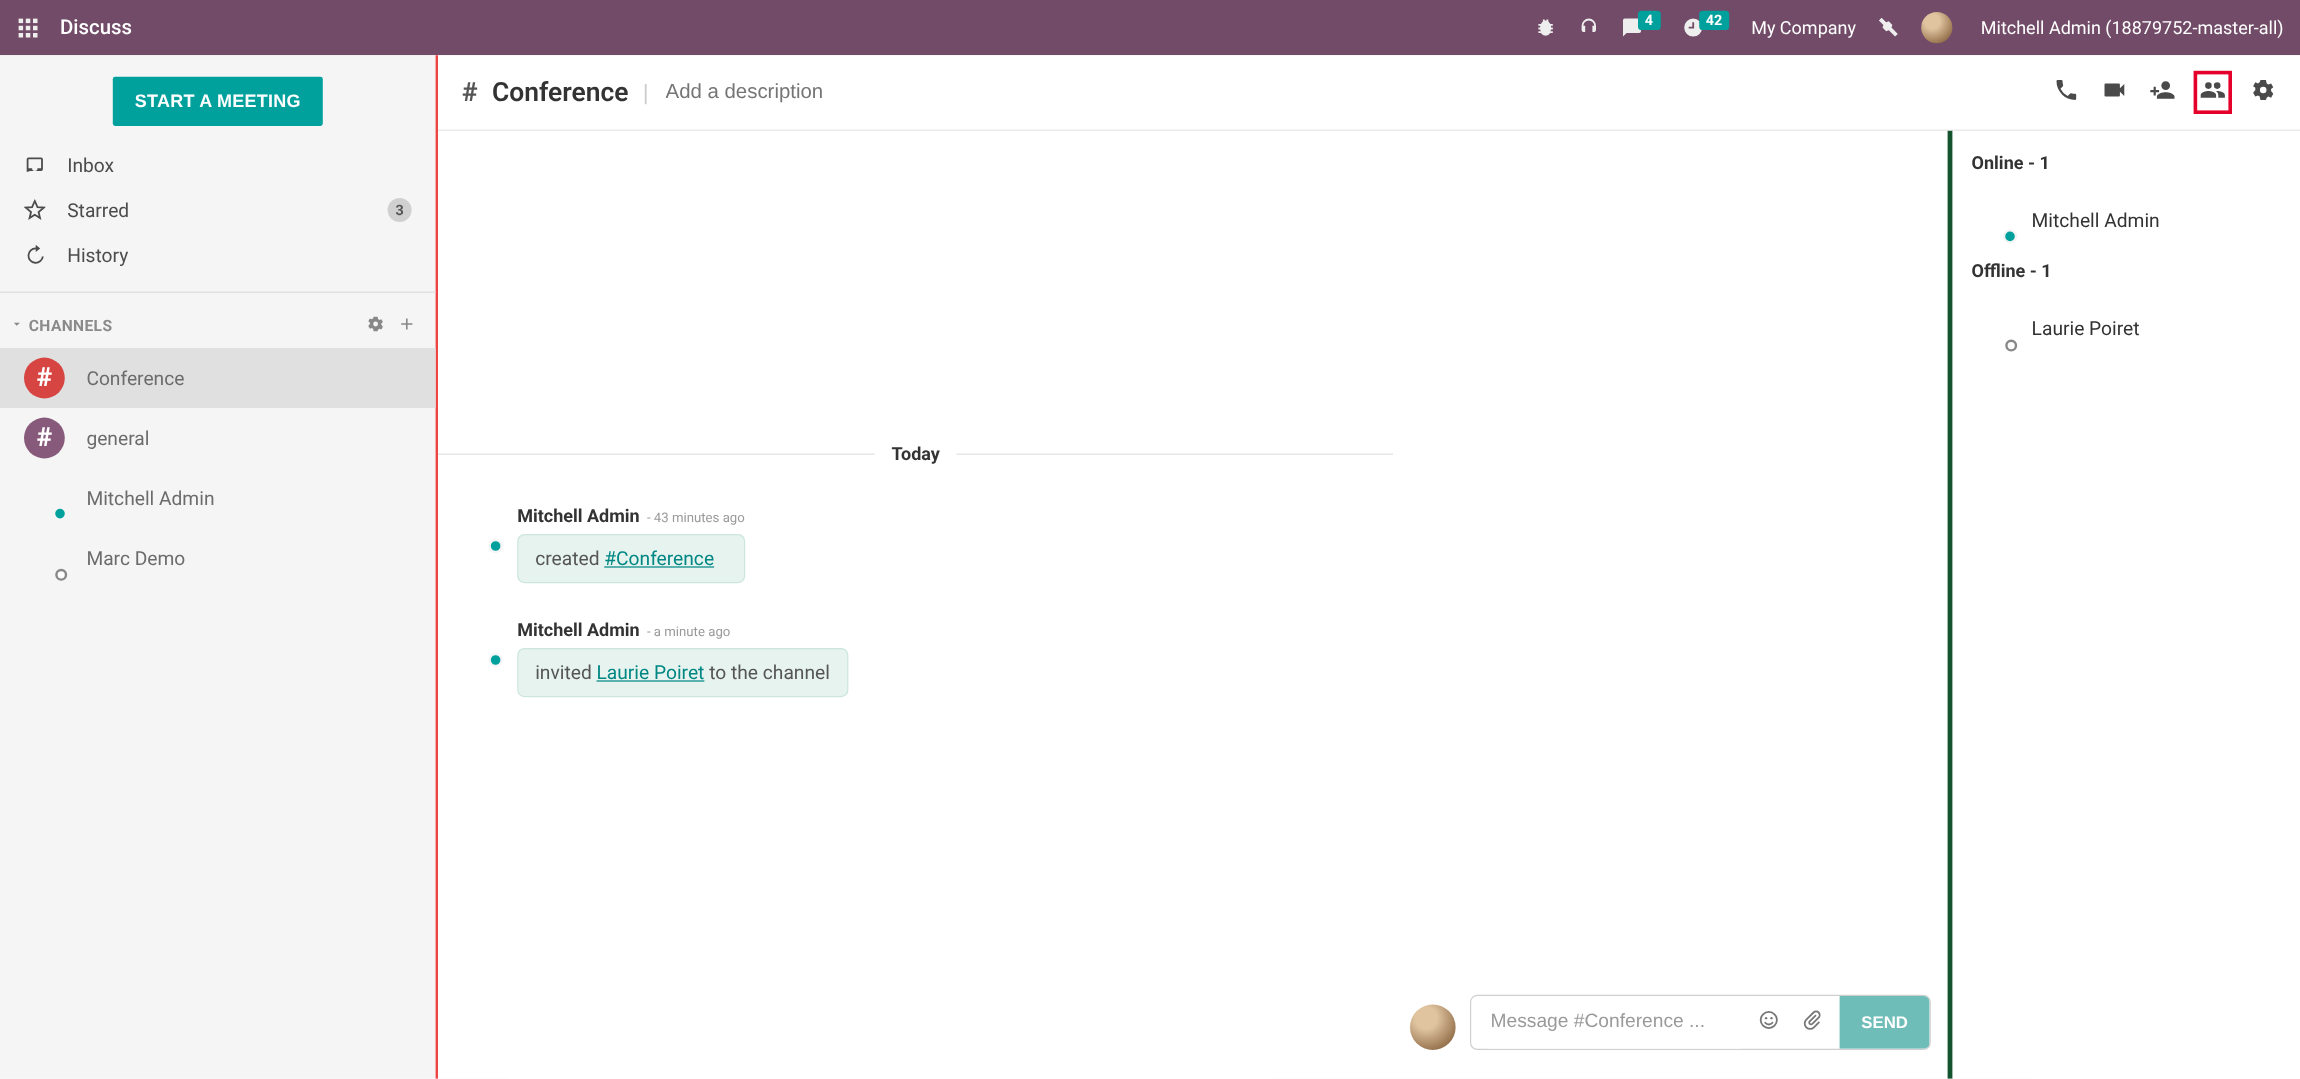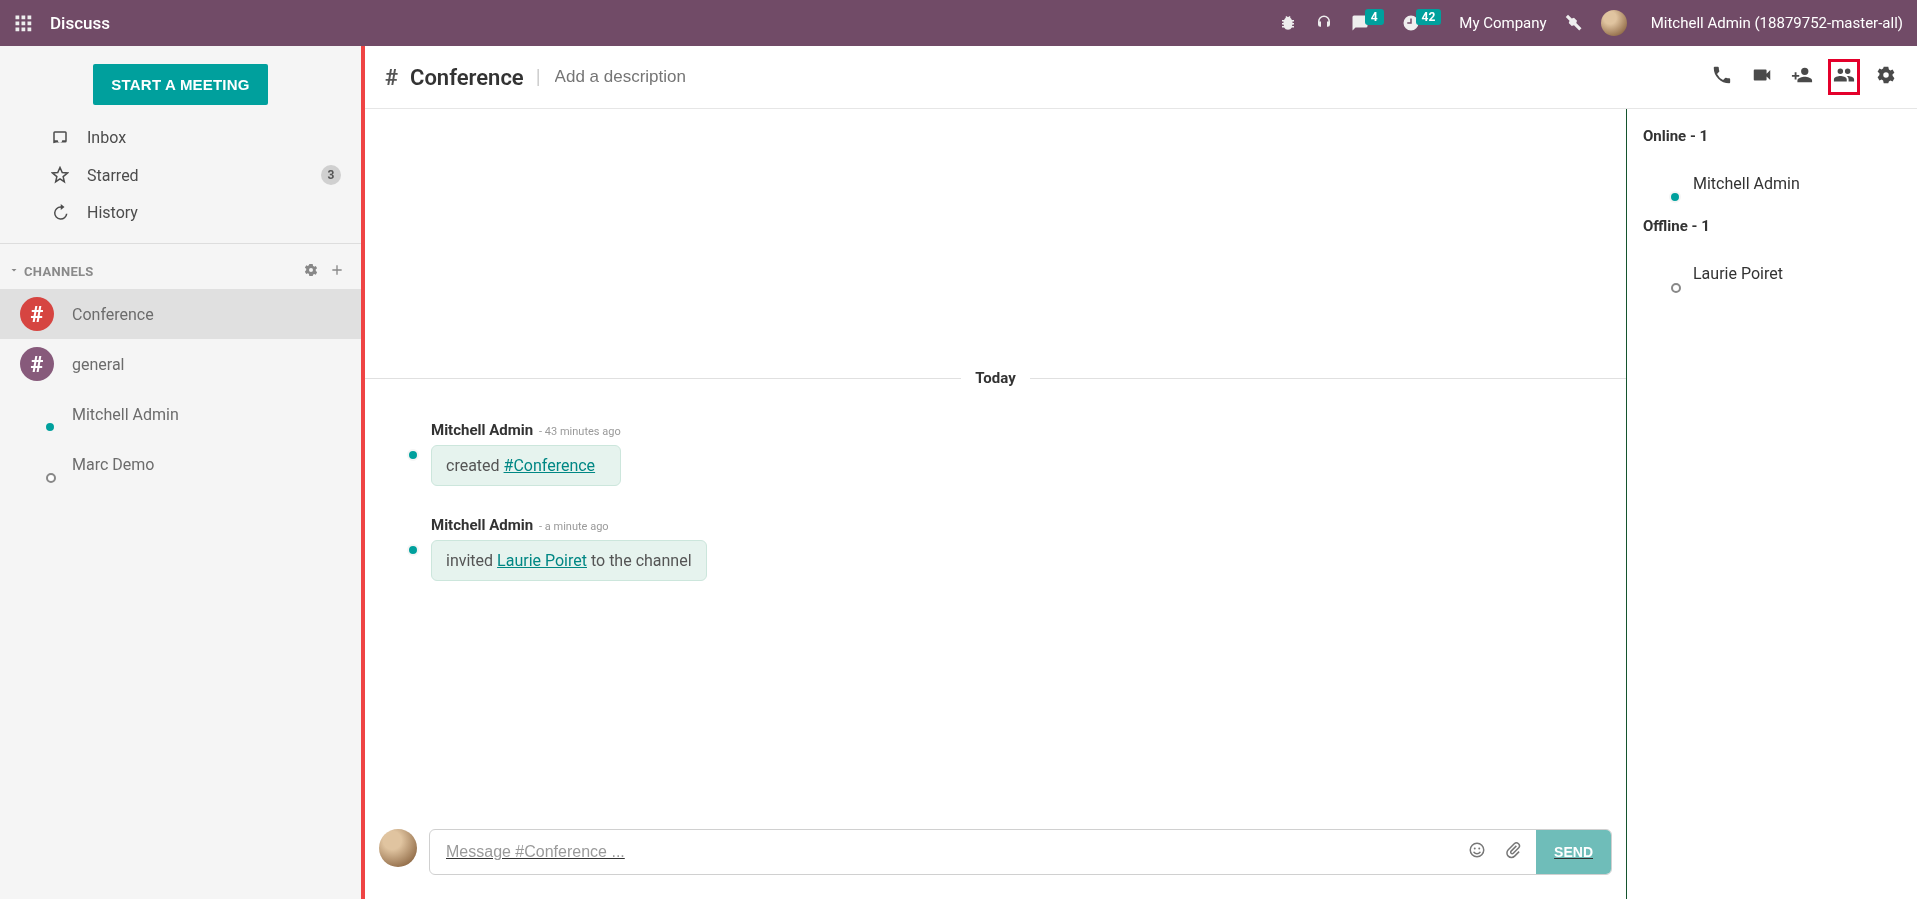--- a/index.html
+++ b/index.html
@@ -22,7 +22,7 @@
 
   
   .layout { display:flex; height:calc(100% - 46px); }
-  .sidebar { width:365px; background:#f5f5f5; border-right:4px solid #ef4444; display:flex; flex-direction:column; height:100%; }
+  .sidebar { width:365px; background:#f5f5f5; border-right:2px solid #ef4444; display:flex; flex-direction:column; height:100%; }
   .sidebar-top { padding:18px 0 14px 0; display:flex; justify-content:center; }
   .btn-meeting { background:#00A09D; color:#fff; border:none; padding:12px 18px; font-size:15px; font-weight:700; letter-spacing:0.2px; cursor:pointer; border-radius:2px; }
 

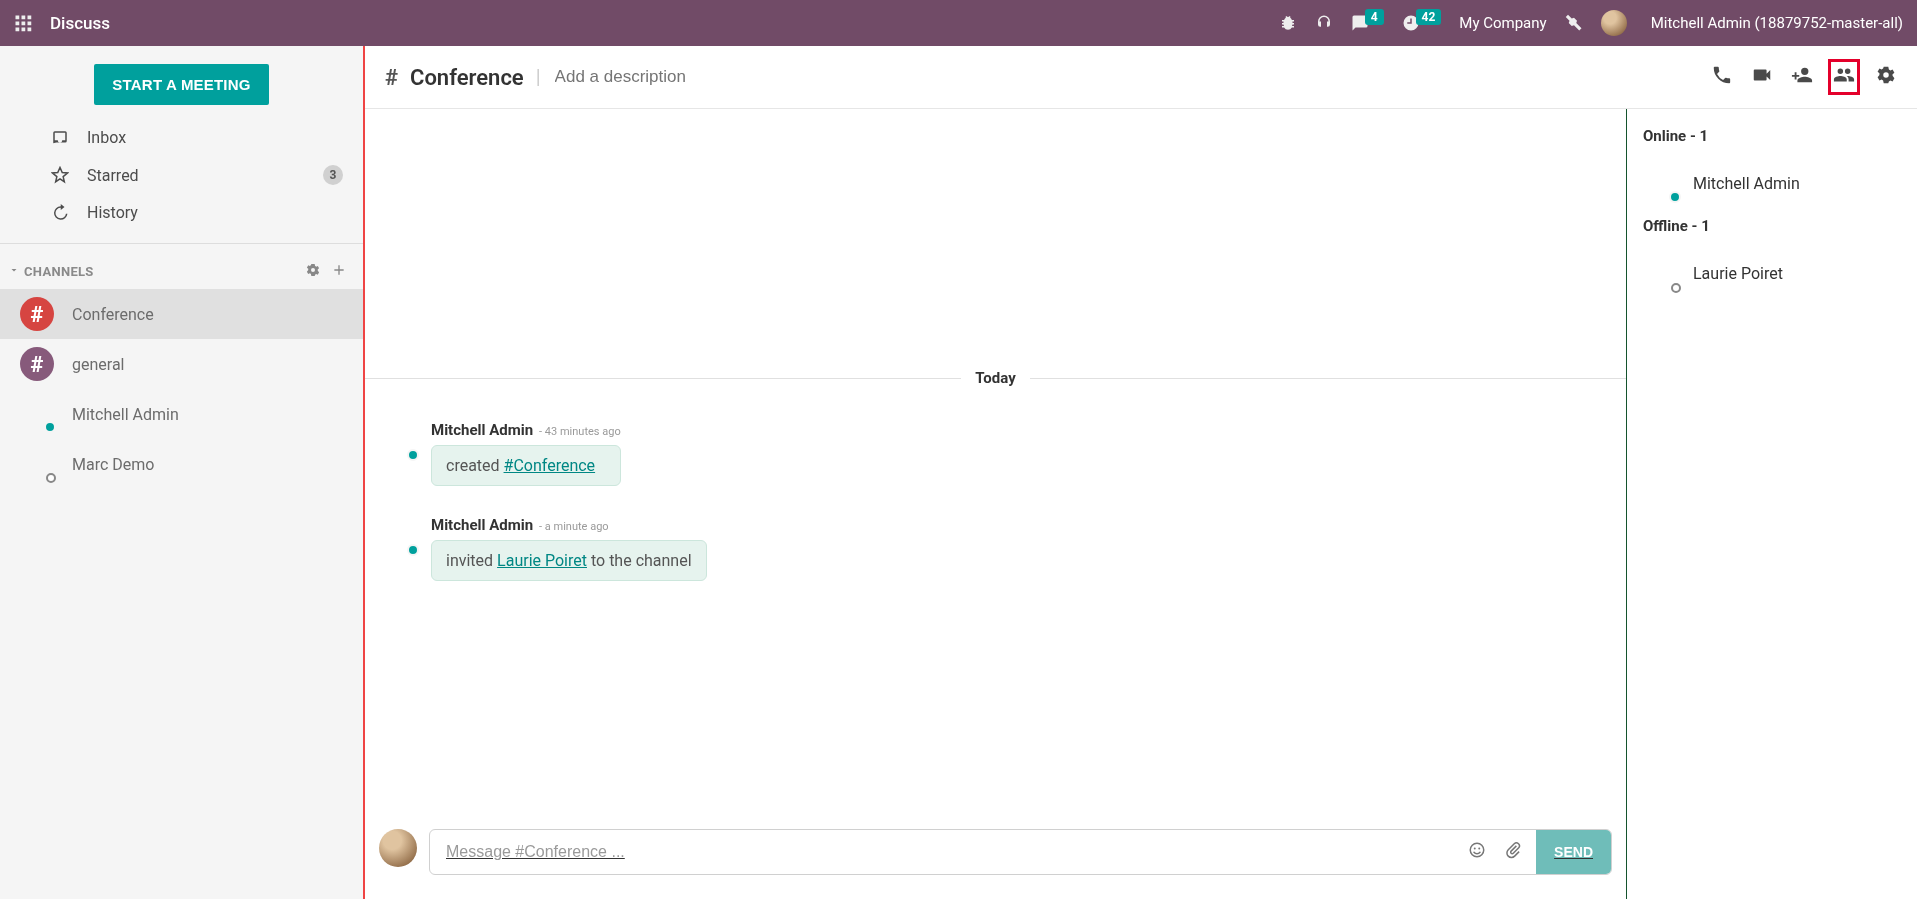--- a/index.html
+++ b/index.html
@@ -26,7 +26,7 @@
   .sidebar-top { padding:18px 0 14px 0; display:flex; justify-content:center; }
   .btn-meeting { background:#00A09D; color:#fff; border:none; padding:12px 18px; font-size:15px; font-weight:700; letter-spacing:0.2px; cursor:pointer; border-radius:2px; }
 
-  .mailbox-list { display:flex; flex-direction:column;padding-left:31px; }
+  .mailbox-list { display:flex; flex-direction:column; }
   .mailbox-item { display:flex; align-items:center; gap:18px; padding:9px 20px; font-size:16px; color:#4c4c4c; cursor:pointer; }
   .mailbox-item svg { width:18px; height:18px; fill:#4c4c4c; flex-shrink:0; }
   .mailbox-count { margin-left:auto; background:#d0d0d0; color:#555; font-size:12px; font-weight:700; border-radius:10px; min-width:20px; height:20px; display:flex; align-items:center; justify-content:center; padding:0 6px; }

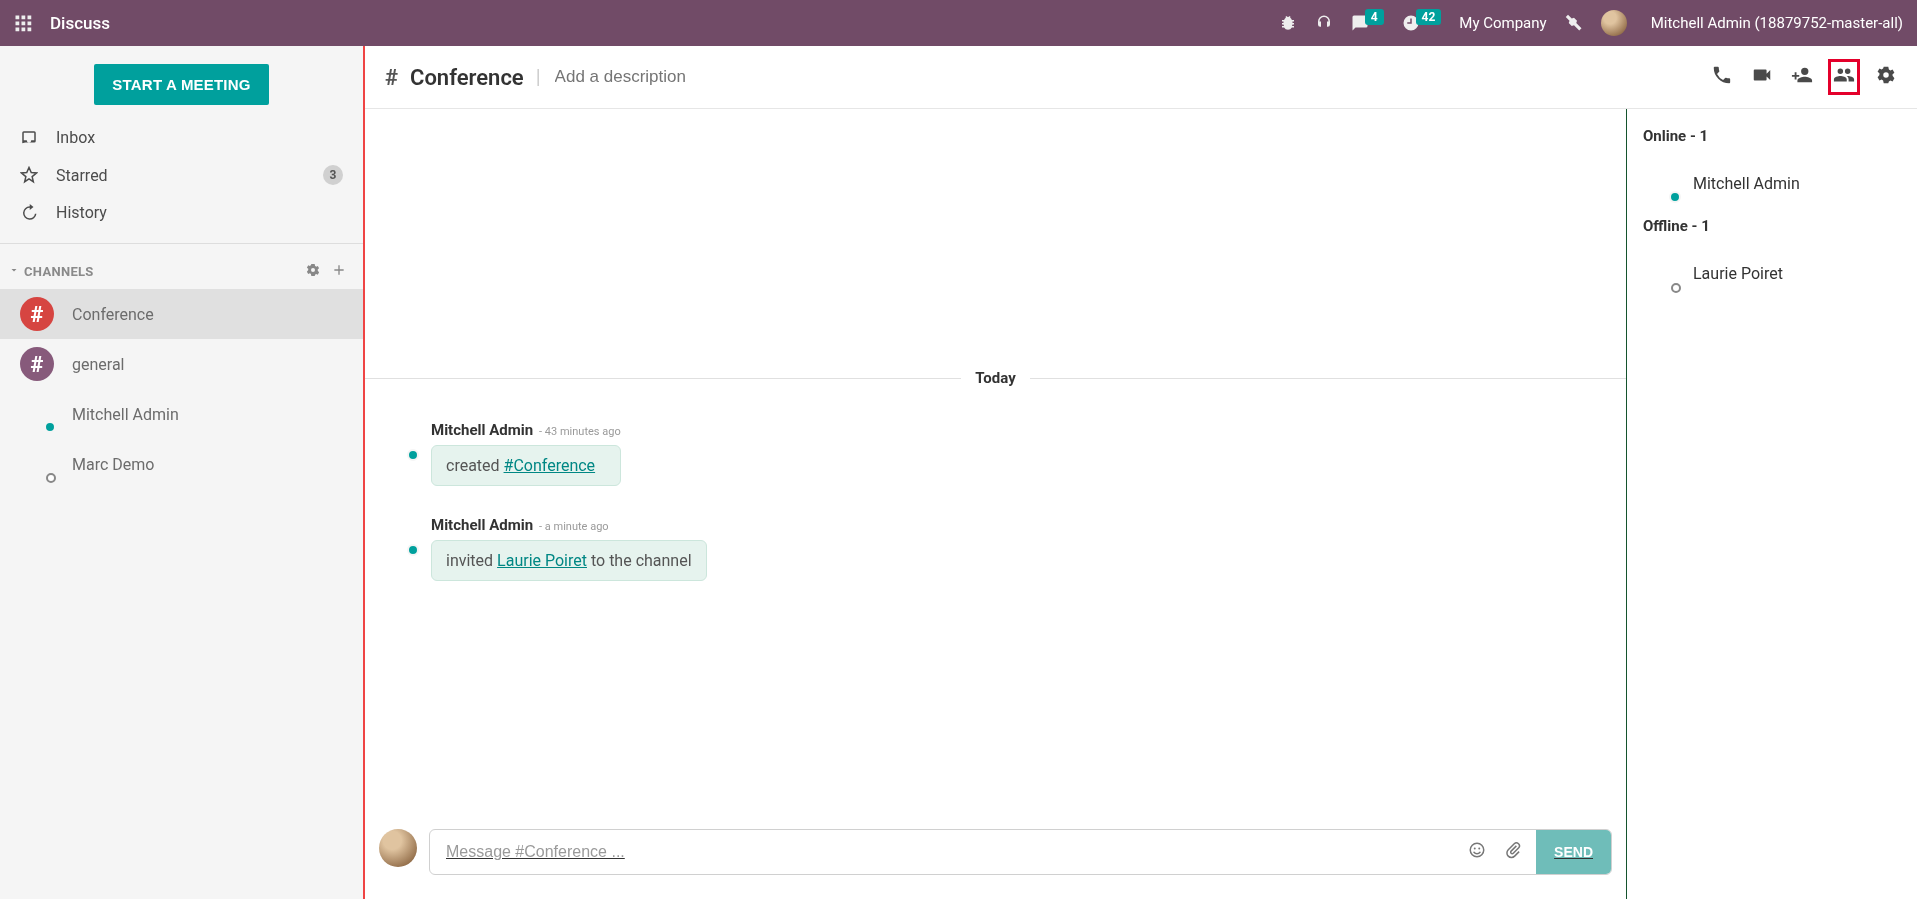--- a/index.html
+++ b/index.html
@@ -65,7 +65,7 @@
   .ticon.highlighted { outline:3px solid #E4002B; padding:2px; }
 
   .thread-body { flex:1; display:flex; min-height:0; }
-  .messages-col { flex:1; display:flex; flex-direction:column; min-width:0; border-right:1px solid #14532d; }
+  .messages-col { flex:1; display:flex; min-width:0; border-right:4px solid #14532d; }
   .members-col { width:290px; padding:14px 0; display:flex; flex-direction:column; gap:6px; }
 
   .message-scroll { flex:1; overflow:auto; padding-bottom:8px; }

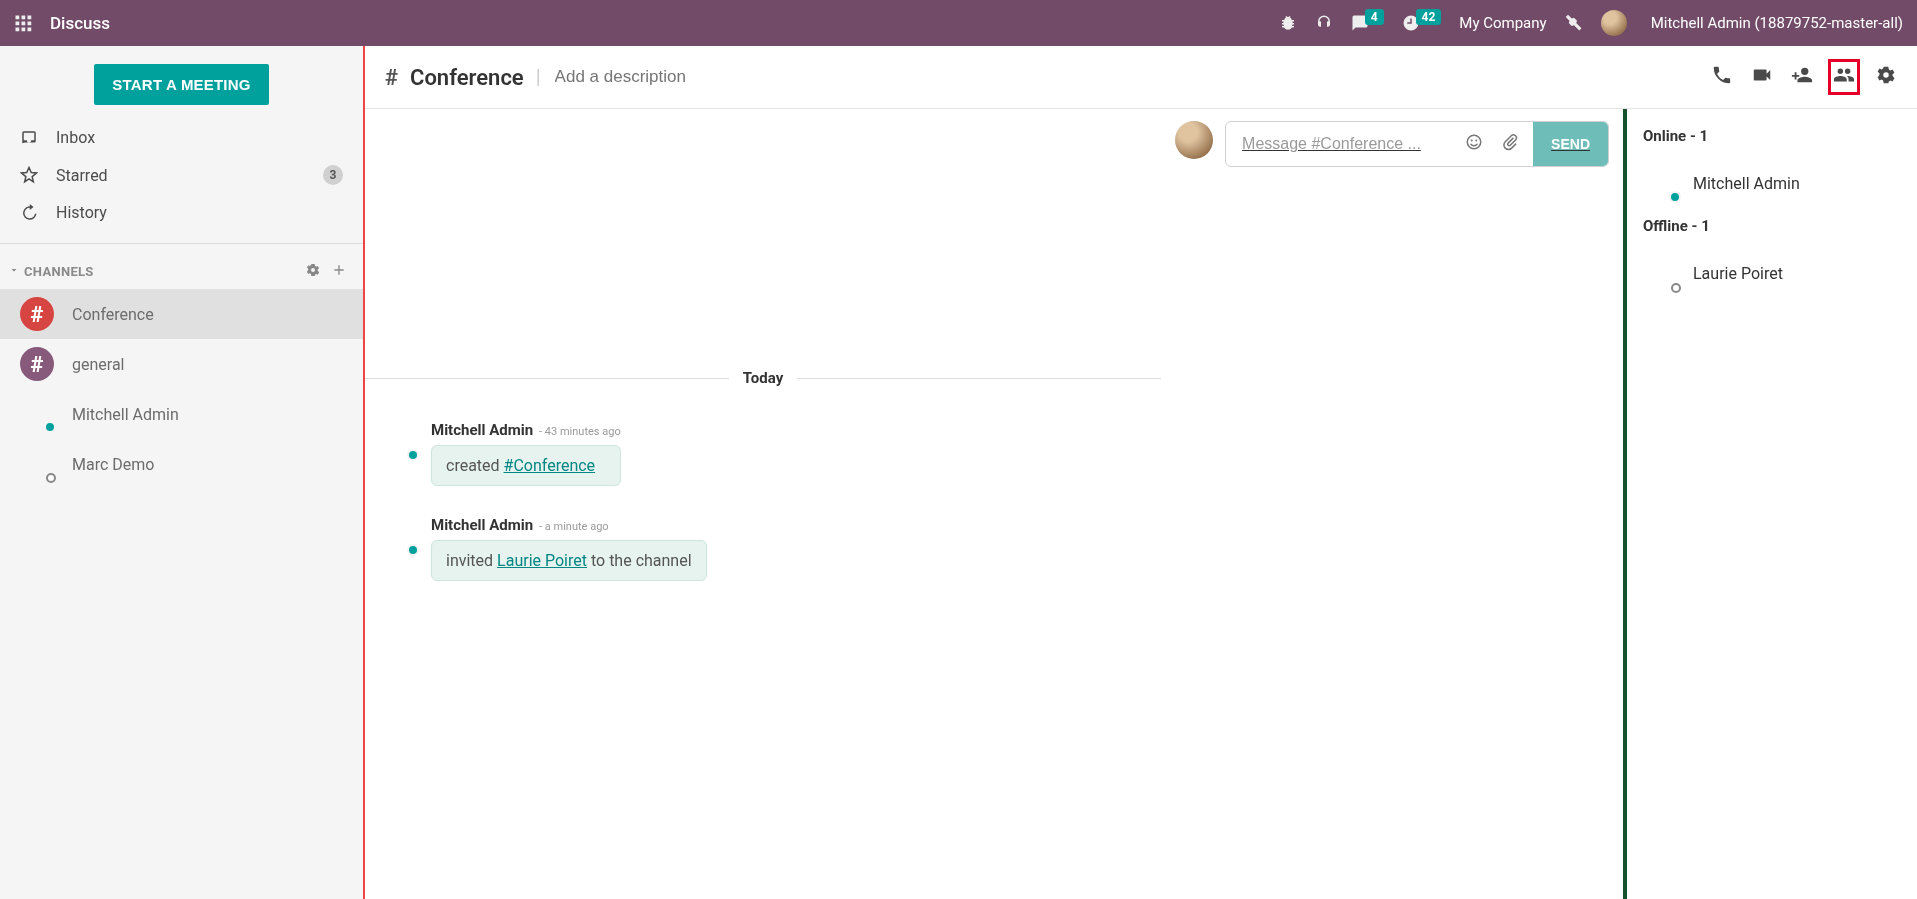--- a/index.html
+++ b/index.html
@@ -84,7 +84,7 @@
   .msg-notif { background:#e6f3ee; border:1px solid #cce6dc; padding:10px 14px; border-radius:6px; font-size:16px; color:#555; display:inline-block; }
   .msg-link { color:#008784; }
 
-  .composer { display:flex; align-items:flex-start; gap:12px; padding:12px 14px 24px 14px;text-decoration:underline; }
+  .composer { display:flex; align-items:flex-end; gap:12px; padding:12px 14px 24px 14px; }
   .composer-avatar { width:38px; height:38px; border-radius:50%; background:radial-gradient(circle at 35% 30%, #e0c4a0 25%, #8a6440 85%); flex-shrink:0; }
   .composer-box { flex:1; display:flex; align-items:center; border:1px solid #d0d0d0; border-radius:6px; padding:0 0 0 14px; height:46px; overflow:hidden; }
   .composer-input { flex:1; border:none; outline:none; font-size:16px; color:#333; height:100%; }

